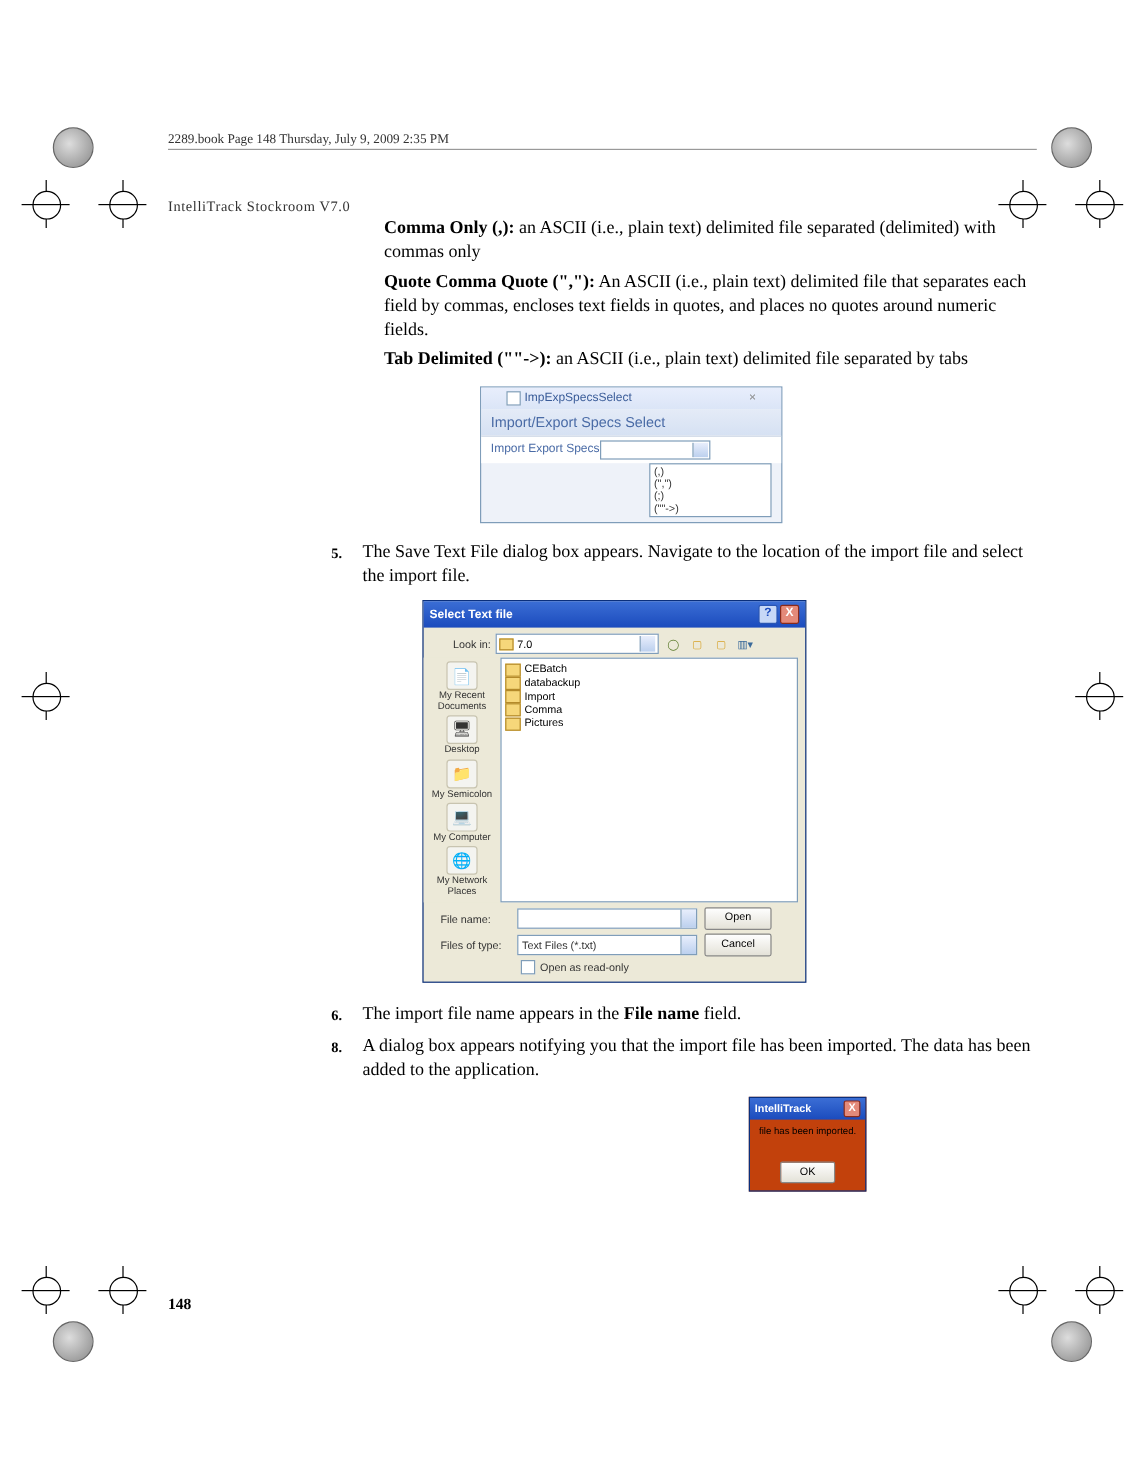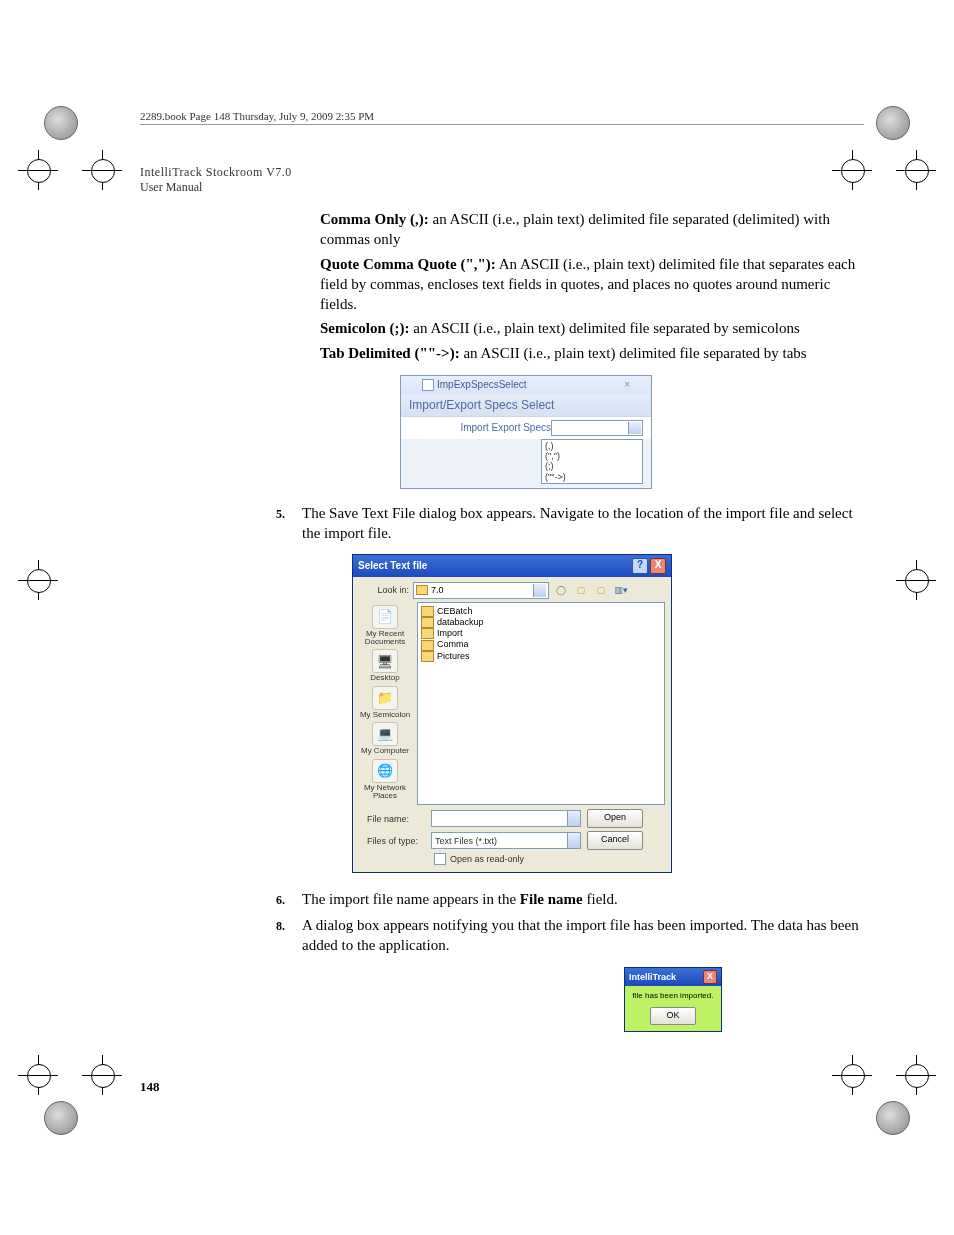--- a/index.html
+++ b/index.html
@@ -278,7 +278,6 @@
   <div class="header-line">2289.book  Page 148  Thursday, July 9, 2009  2:35 PM</div>
 
   <div class="doc-title smallcaps">IntelliTrack Stockroom V7.0</div>
-  <div class="doc-subtitle">User Manual</div>
 
   <div class="body-text">
     <p><span class="term">Comma Only (,):</span><span> an ASCII (i.e., plain text) delimited file separated (delimited) with commas only</span></p>

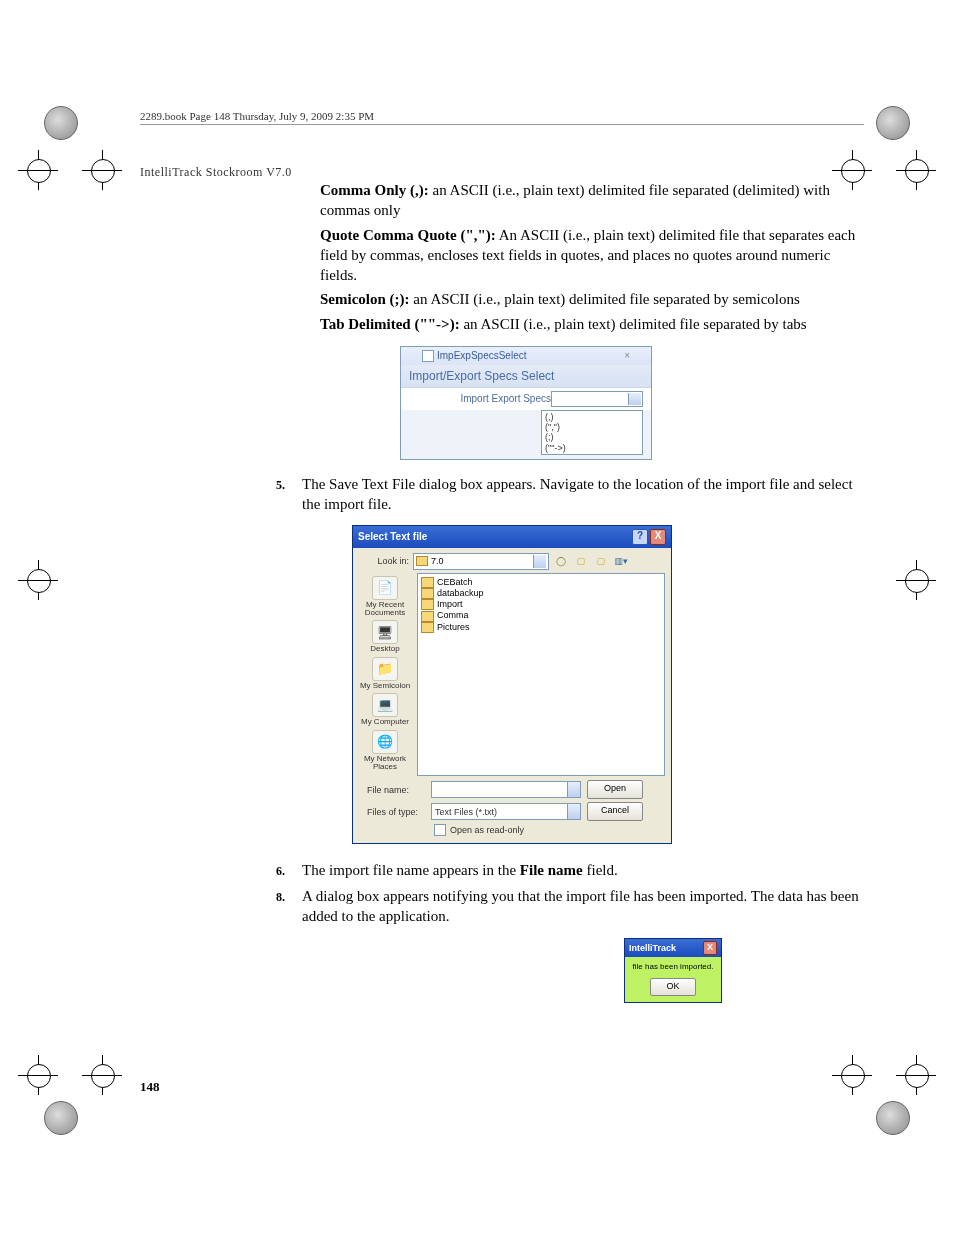--- a/index.html
+++ b/index.html
@@ -282,7 +282,6 @@
   <div class="body-text">
     <p><span class="term">Comma Only (,):</span><span> an ASCII (i.e., plain text) delimited file separated (delimited) with commas only</span></p>
     <p><span class="term">Quote Comma Quote (","):</span><span> An ASCII (i.e., plain text) delimited file that separates each field by commas, encloses text fields in quotes, and places no quotes around numeric fields.</span></p>
-    <p><span class="term">Semicolon (;):</span><span> an ASCII (i.e., plain text) delimited file separated by semicolons</span></p>
     <p><span class="term">Tab Delimited  (""-&gt;):</span><span> an ASCII (i.e., plain text) delimited file separated by tabs</span></p>
   </div>
 

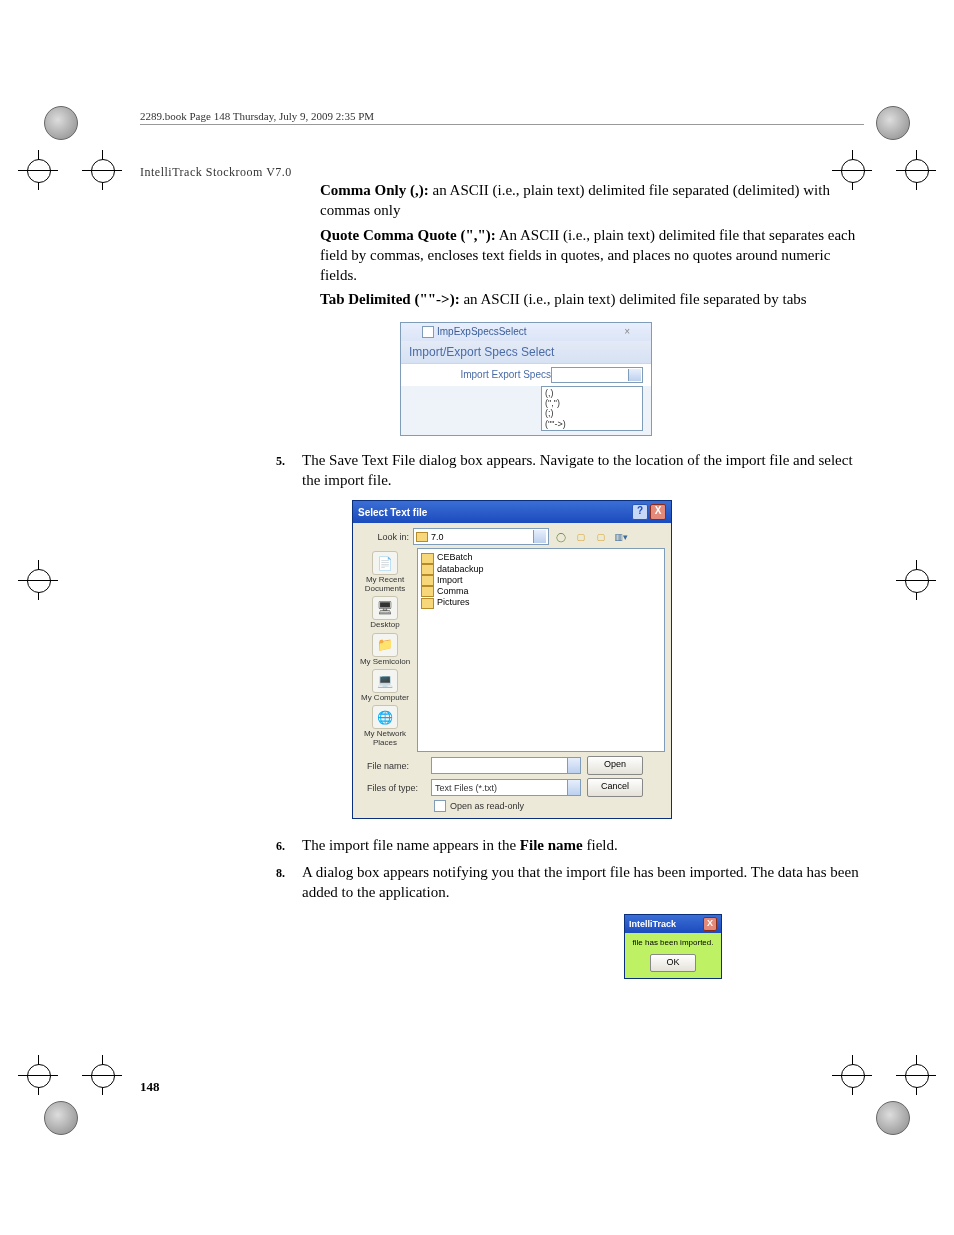--- a/index.html
+++ b/index.html
@@ -115,7 +115,7 @@
     background:#fff;
     border-top:1px solid #ccd6e5;
     padding:3px 8px;
-    display:flex; justify-content:flex-end; align-items:center;
+    display:flex; justify-content:flex-start; align-items:center;
     color:#4a6ba6;
     font-size:10px;
   }

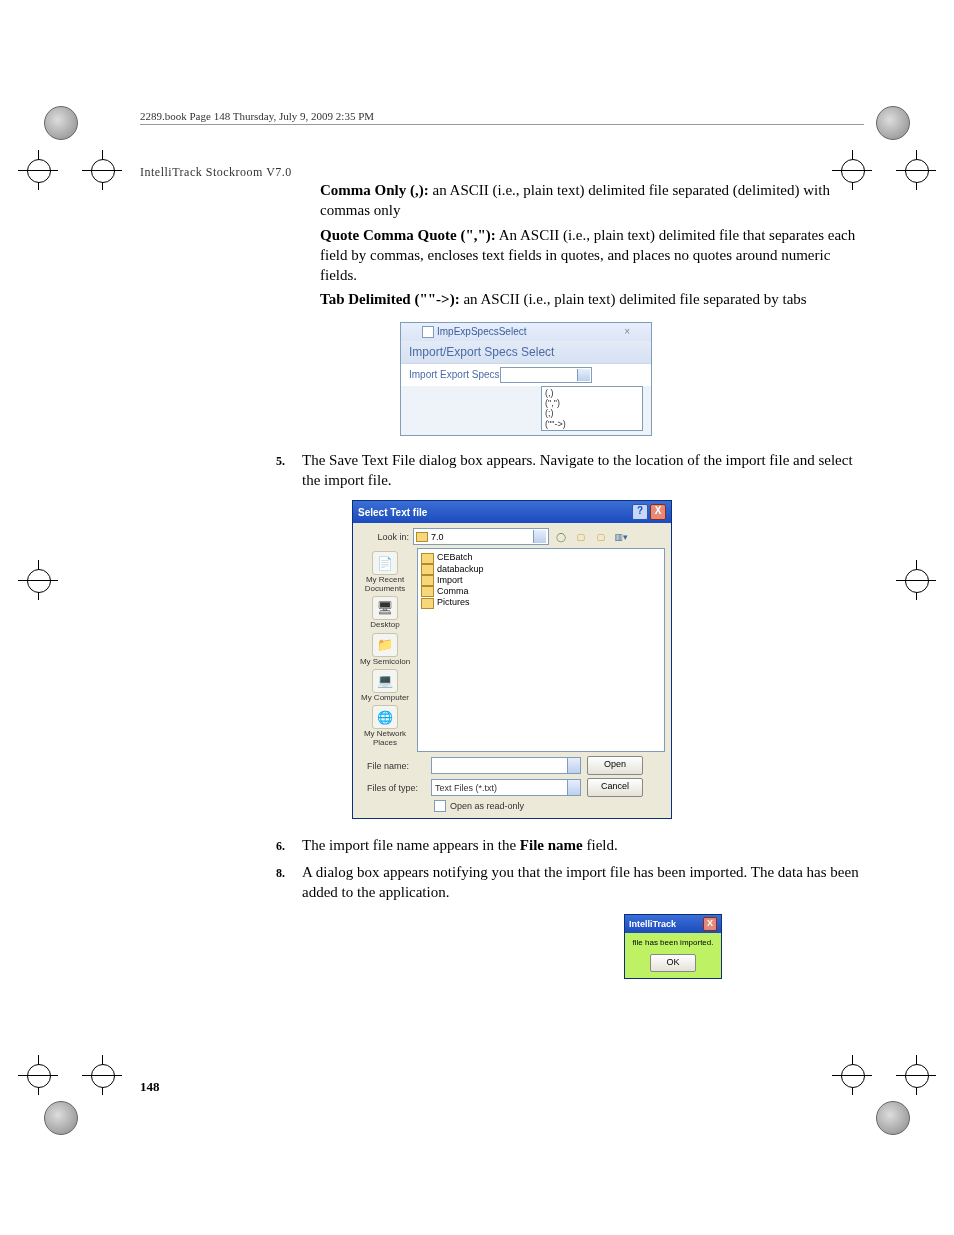--- a/index.html
+++ b/index.html
@@ -216,7 +216,7 @@
     border:1px solid #0a2f7c;
     font-family: Tahoma, Arial, sans-serif;
     font-size:9px;
-    background:#bef264;
+    background:#c2410c;
   }
   .fig3 .tbar {
     background: linear-gradient(#3b6ed5,#1b4bbd);

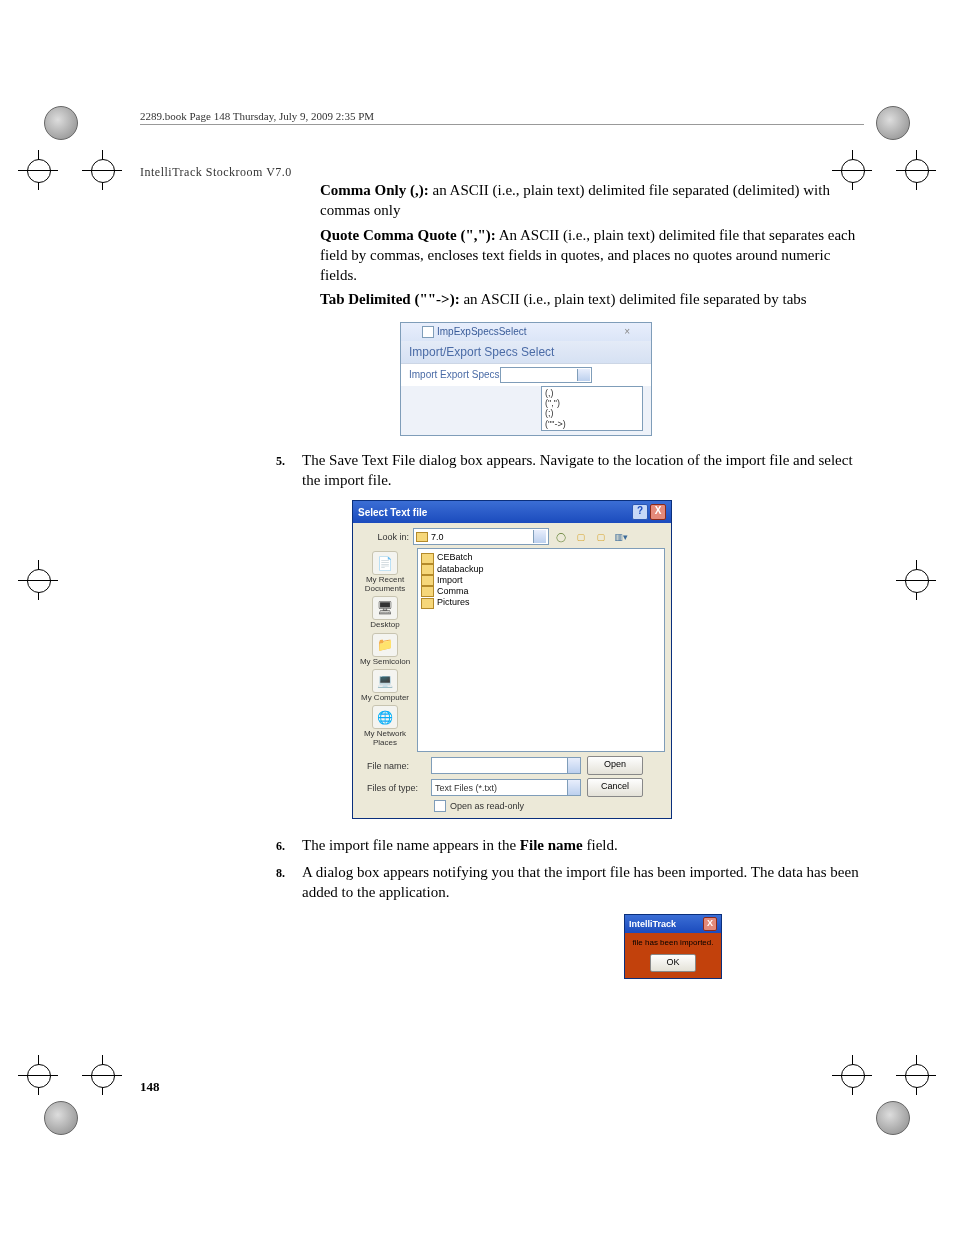--- a/index.html
+++ b/index.html
@@ -226,7 +226,7 @@
   .fig3 .tbar .close {width:12px;height:12px;background:#e48a7a;border:1px solid #8a2a1a;color:#fff;text-align:center;line-height:10px;border-radius:2px;}
   .fig3 .msg {padding:5px 4px 3px;text-align:center;color:#000;font-size:8px;}
   .fig3 .ok {
-    width:44px;height:16px;margin:2px auto 6px;
+    width:44px;height:16px;margin:16px auto 6px;
     background:linear-gradient(#fefefe,#e4e2d8);
     border:1px solid #888;border-radius:2px;text-align:center;line-height:14px;font-size:9px;
   }

